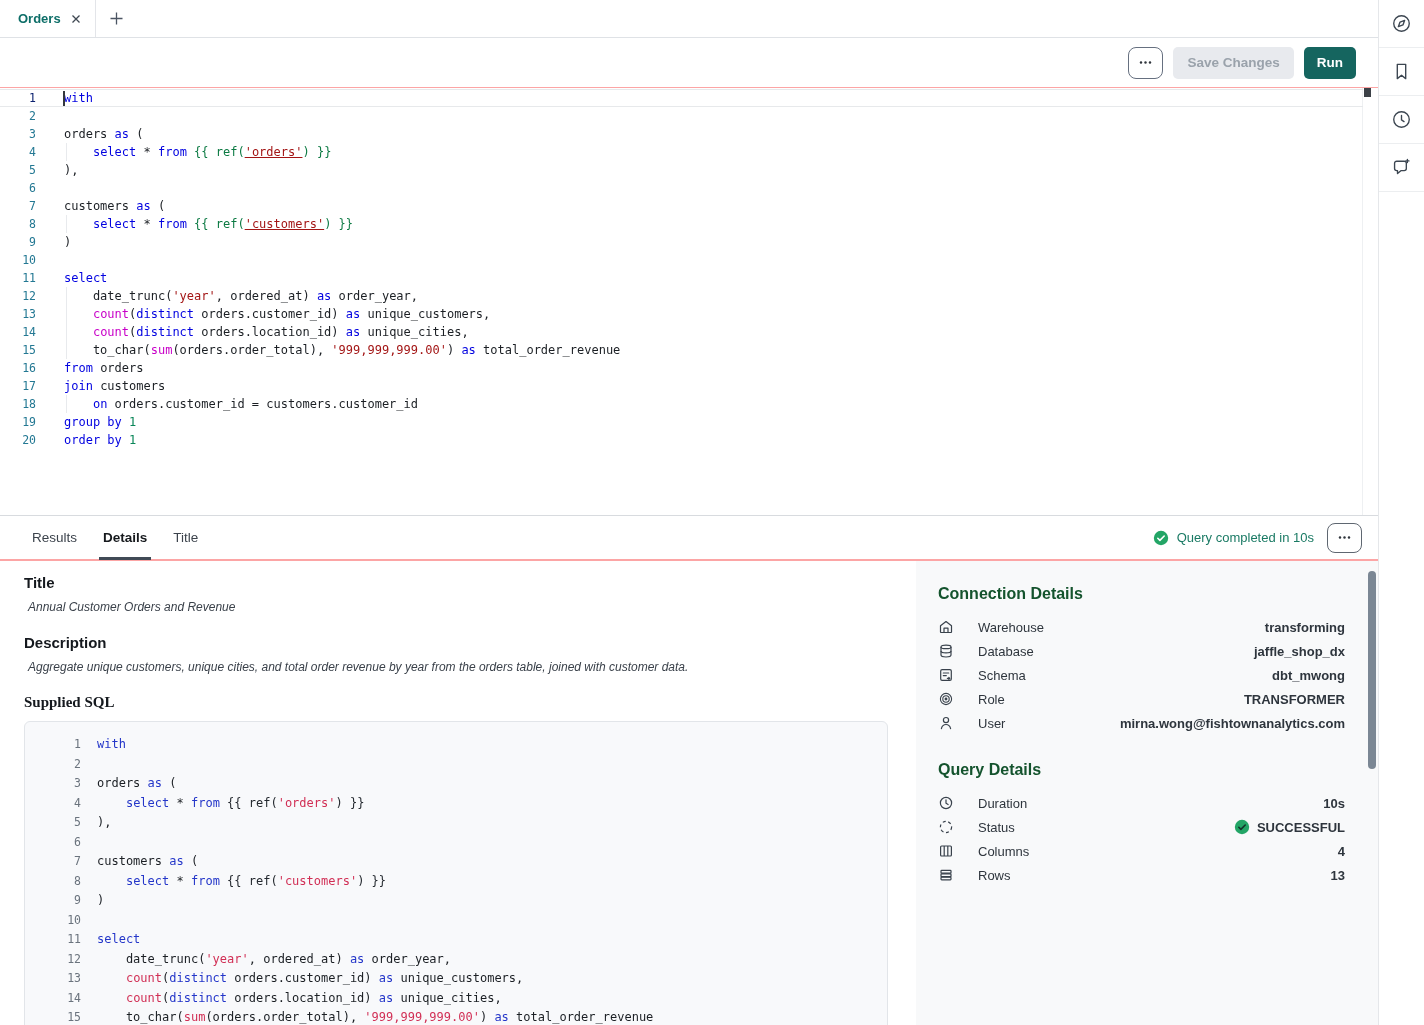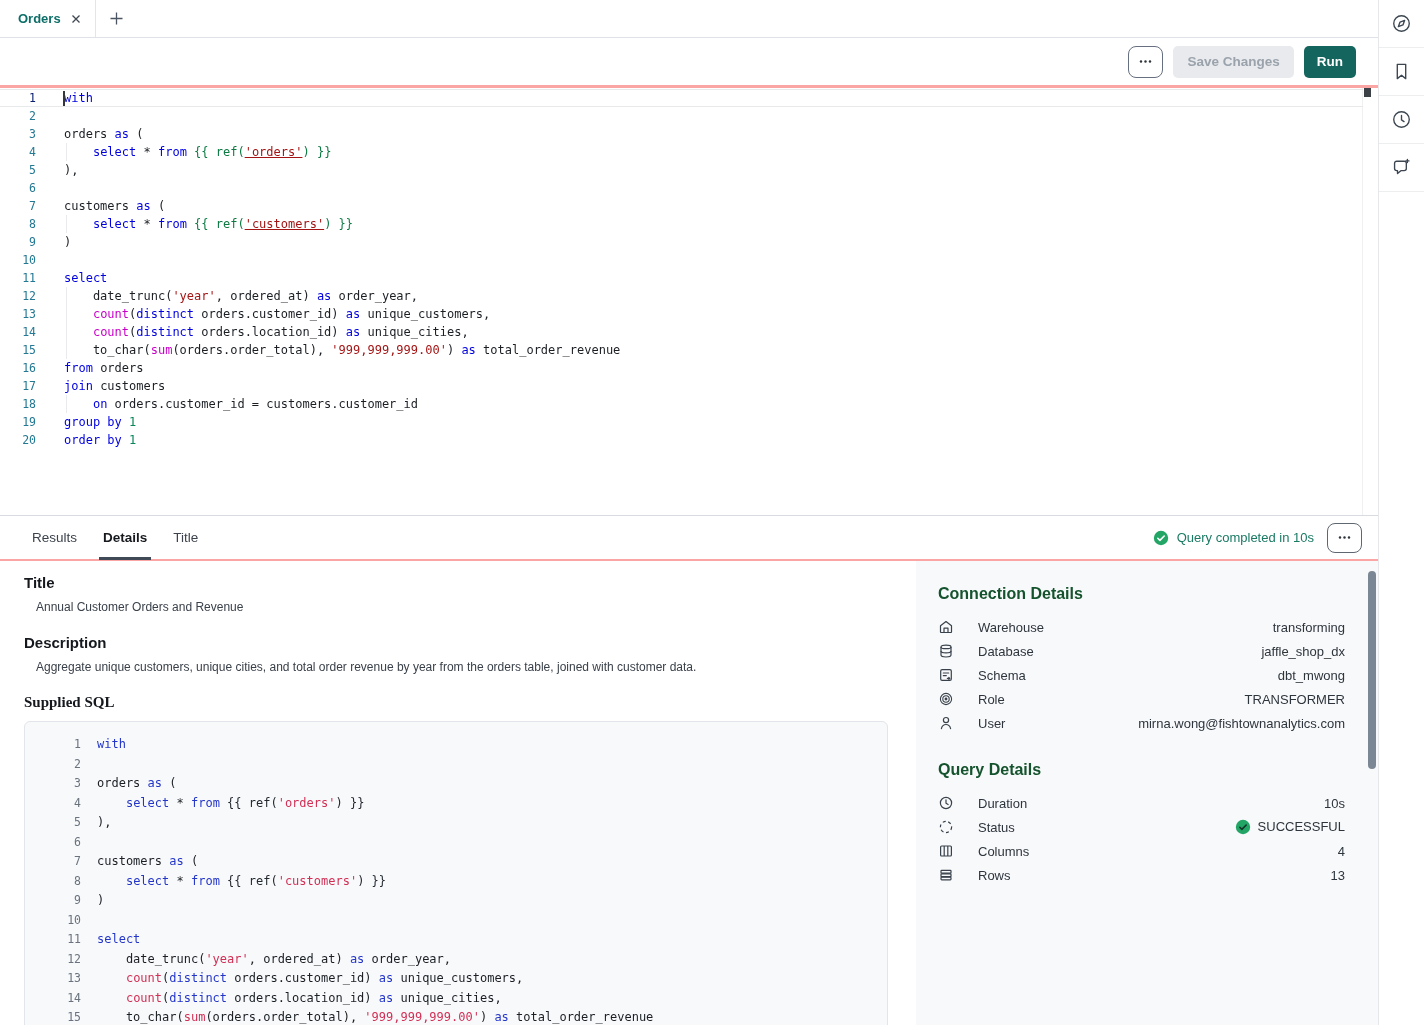--- a/index.html
+++ b/index.html
@@ -16,7 +16,7 @@
   .newtab{width:42px;display:flex;align-items:center;justify-content:center;color:#4b5563;cursor:pointer;}
 
   
-  .toolbar{height:50px;border-bottom:3px solid #fca5a5;display:flex;align-items:center;
+  .toolbar{height:50px;border-bottom:1px solid #fca5a5;display:flex;align-items:center;
     justify-content:flex-end;gap:10px;padding:0 22px;flex:none;}
   .btn{font-family:"Liberation Sans",sans-serif;font-size:13.5px;font-weight:600;border:none;cursor:pointer;}
   .btn-more{width:35px;height:32px;border:1px solid #667080;border-radius:8px;background:#fff;color:#2f353c;

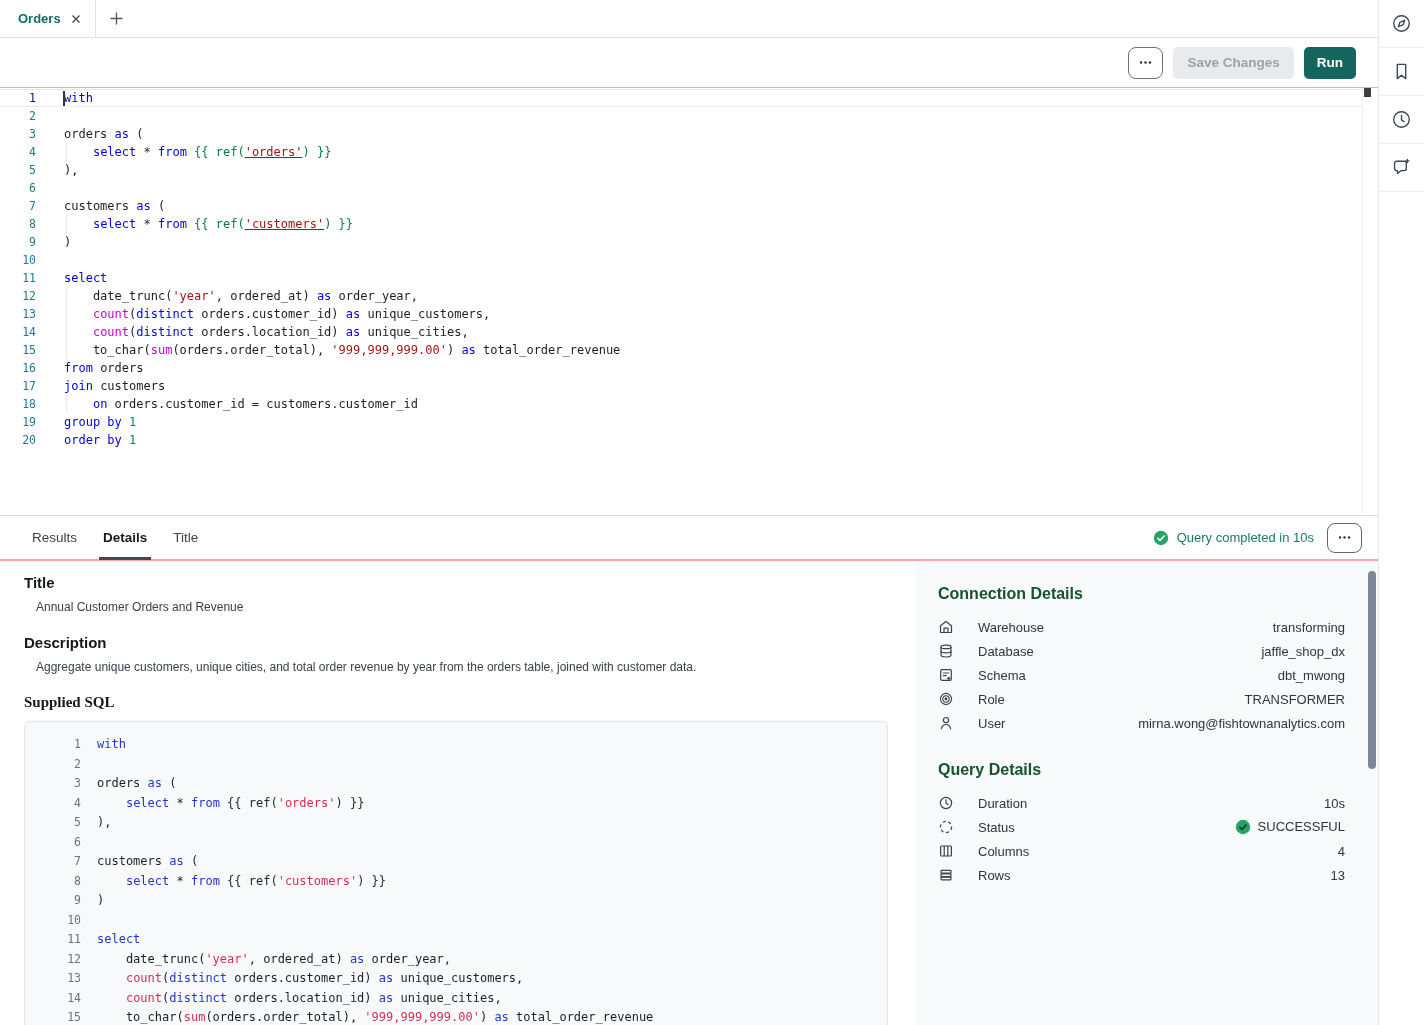--- a/index.html
+++ b/index.html
@@ -60,7 +60,7 @@
   .details{flex:1;display:flex;position:relative;overflow:hidden;}
   .doc{width:916px;flex:none;background:#fff;padding:13px 24px 0 24px;}
   .doc h3{font-size:15px;font-weight:700;color:#15191e;margin:0 0 9px;}
-  .doc p{margin:0 12px 20px;font-size:12px;color:#3a414a;}
+  .doc p{margin:0 4px 20px;font-size:12px;color:#3a414a;font-style:italic;}
   .doc h3.sqlh{margin-bottom:10px;font-family:Liberation Serif, serif;}
   .codeblock{width:864px;border:1px solid #e2e5e9;background:#f8f9fb;border-radius:6px;
     padding:13px 0 13px 16px;font-family:"DejaVu Sans Mono",monospace;font-size:12px;height:420px;}

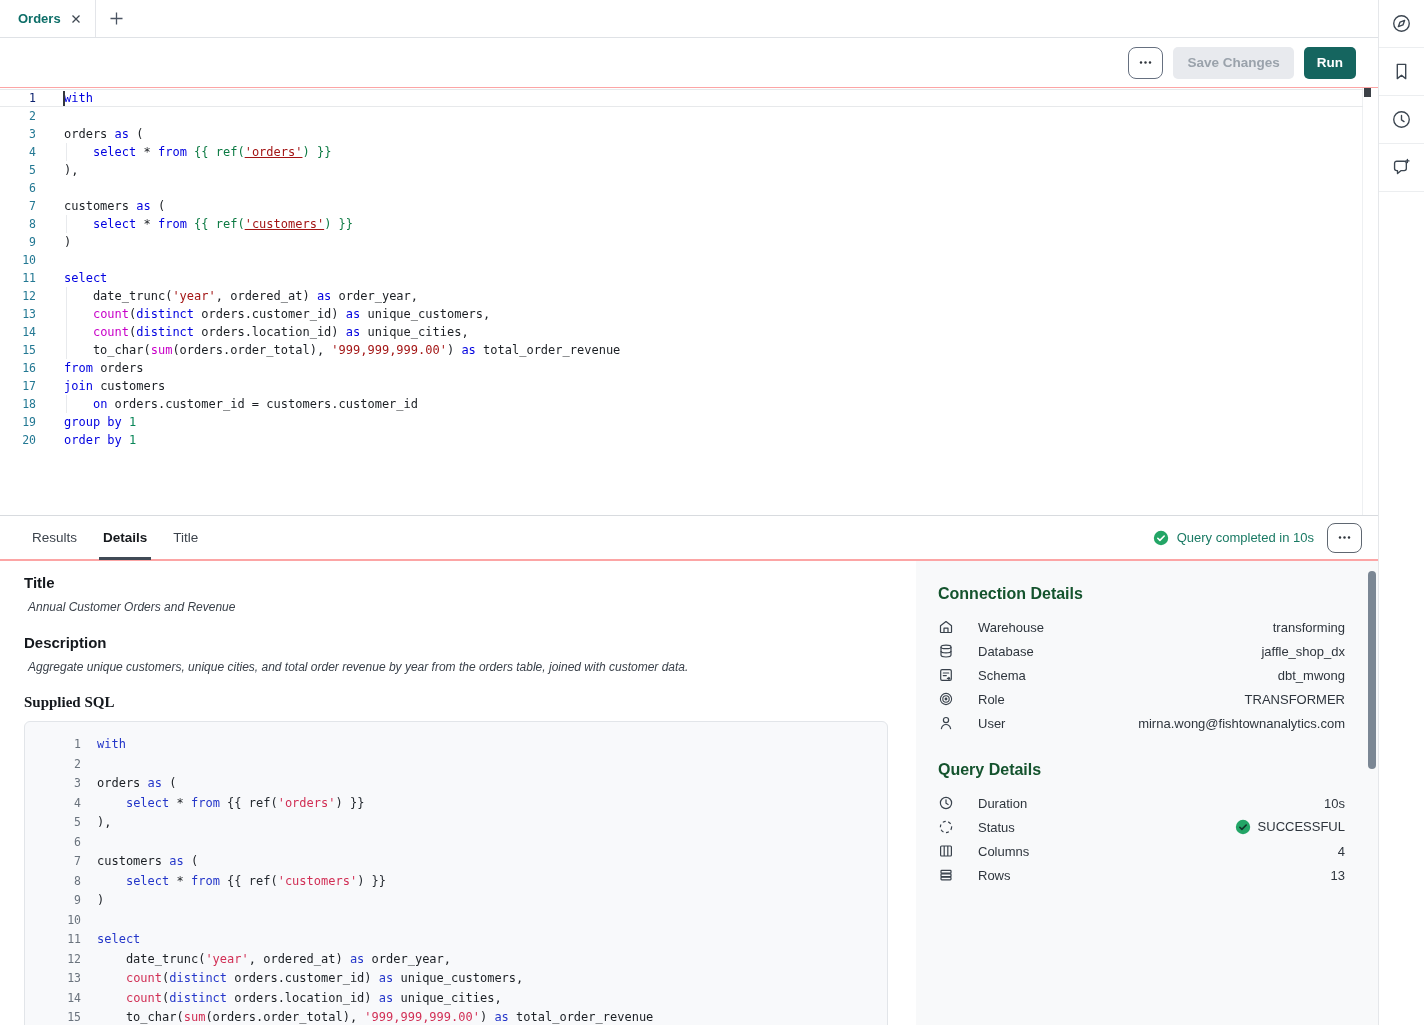--- a/index.html
+++ b/index.html
@@ -78,7 +78,7 @@
   .mlabel{display:flex;gap:24px;align-items:center;}
   .micon{width:16px;height:16px;color:#39424c;display:inline-flex;flex:none;}
   .micon svg{width:100%;height:100%;}
-  .mvalue{display:flex;gap:7px;}
+  .mvalue{display:flex;align-items:center;gap:7px;font-weight:bold;}
   .dscroll{position:absolute;right:2px;top:10px;width:8px;height:198px;background:#7b8794;border-radius:4px;cursor:pointer;}
 
   

